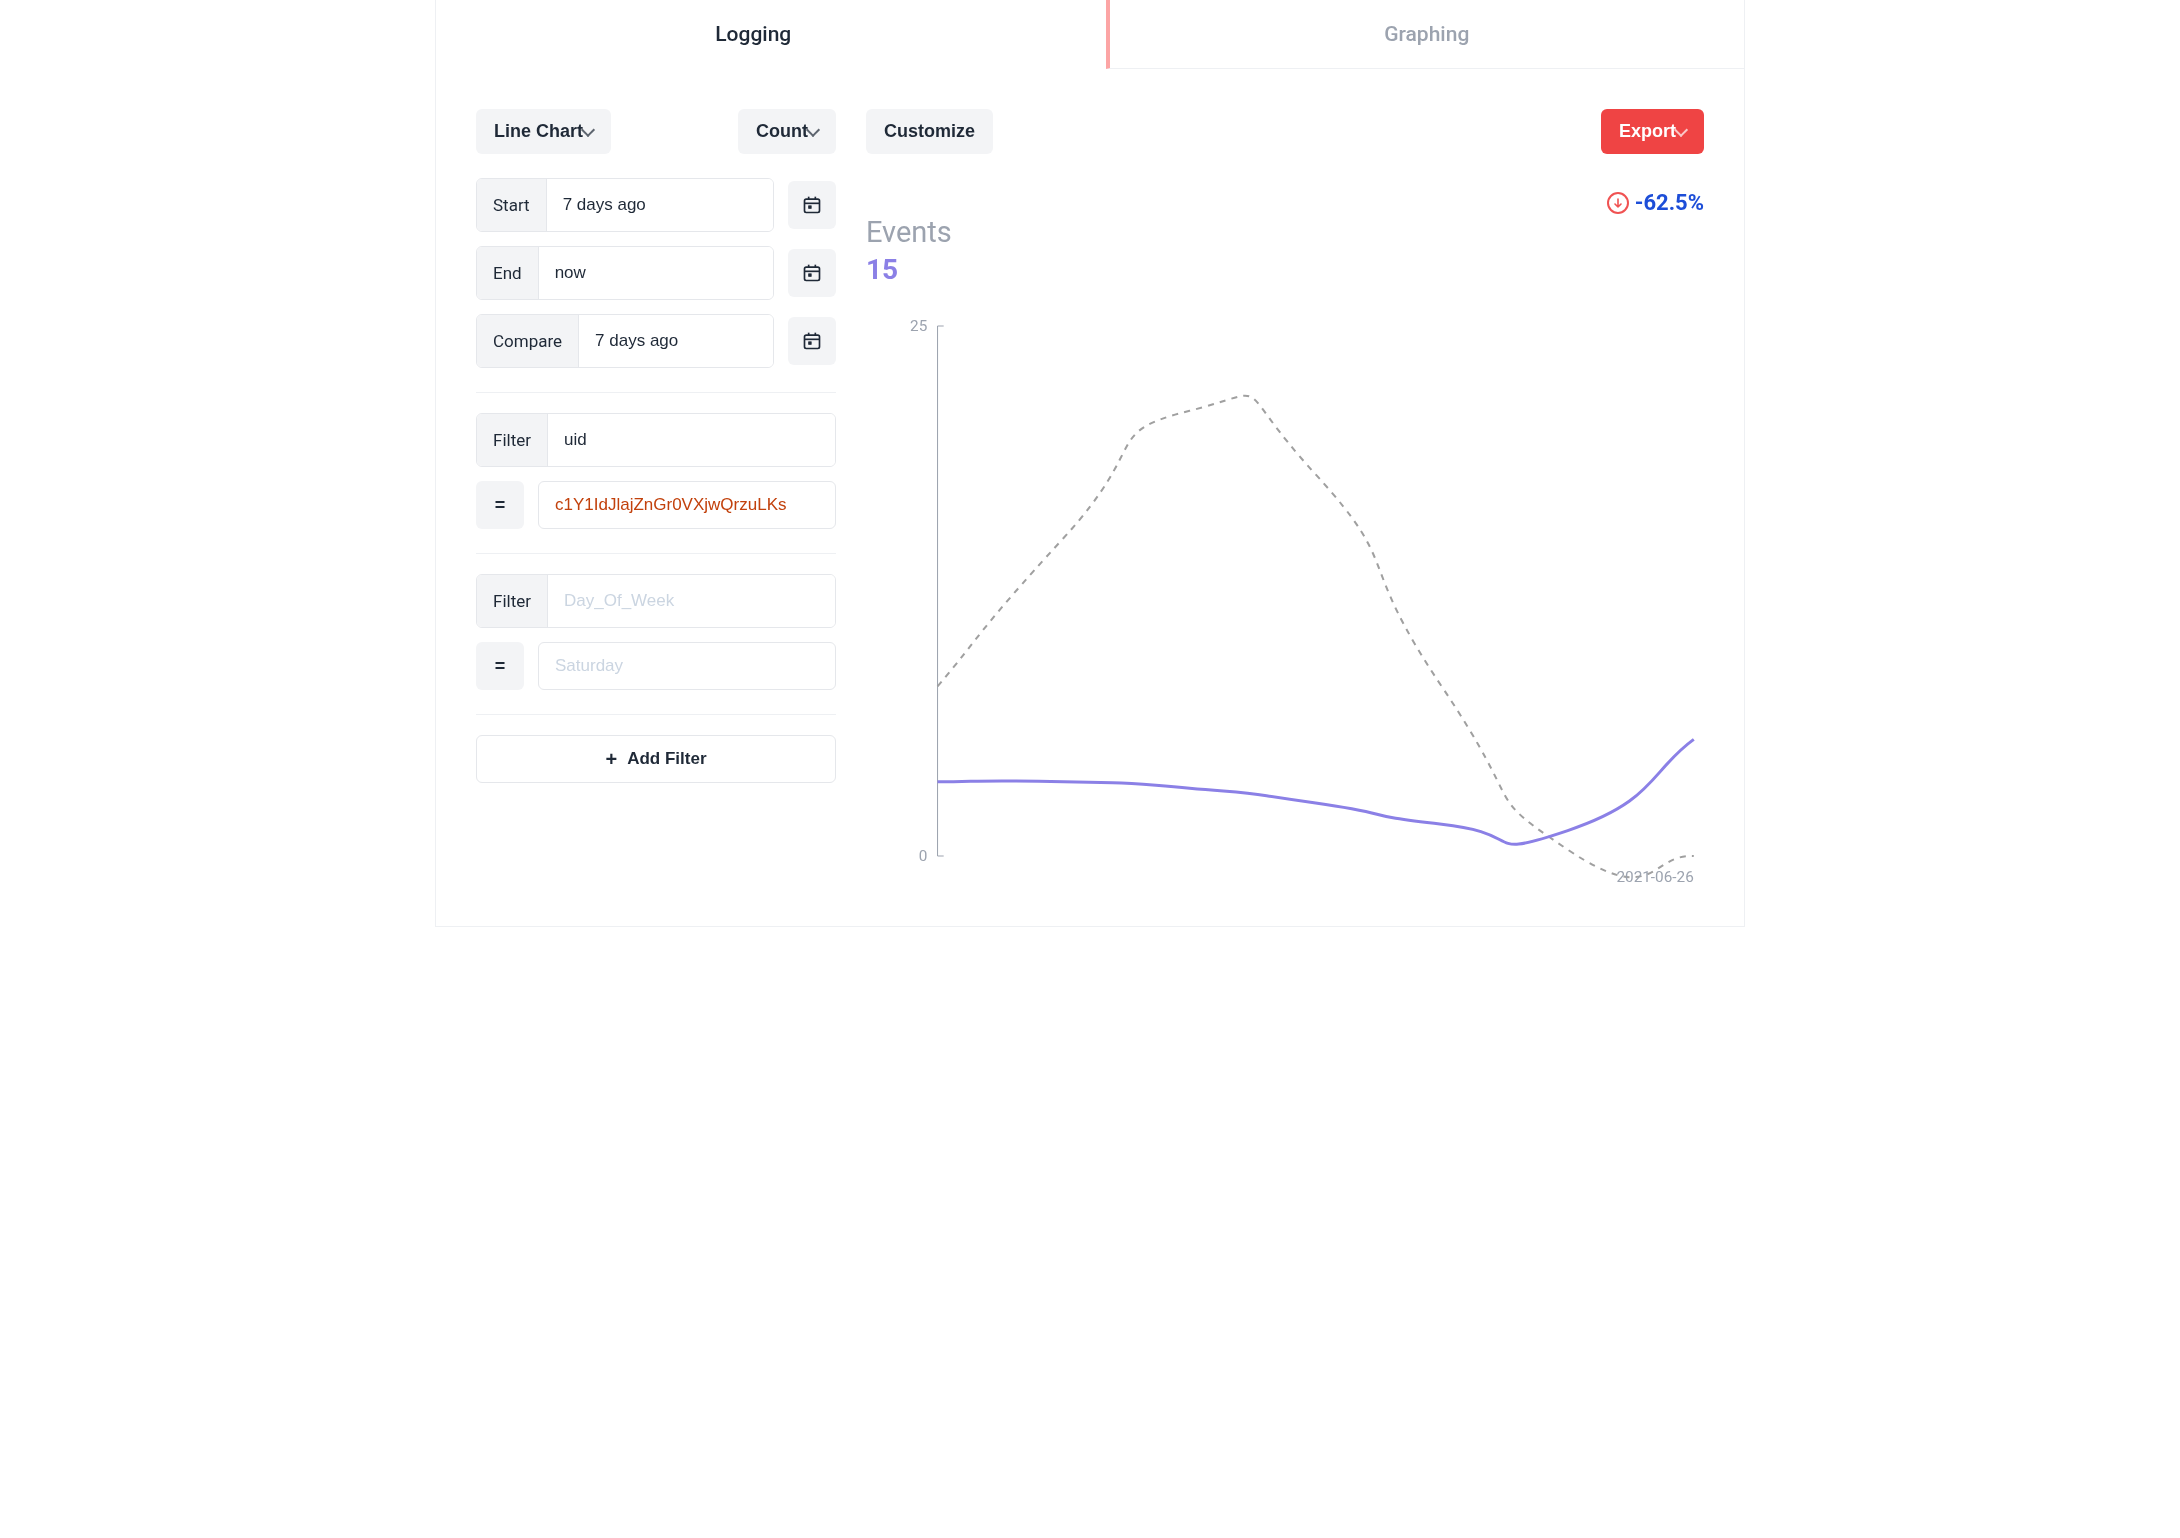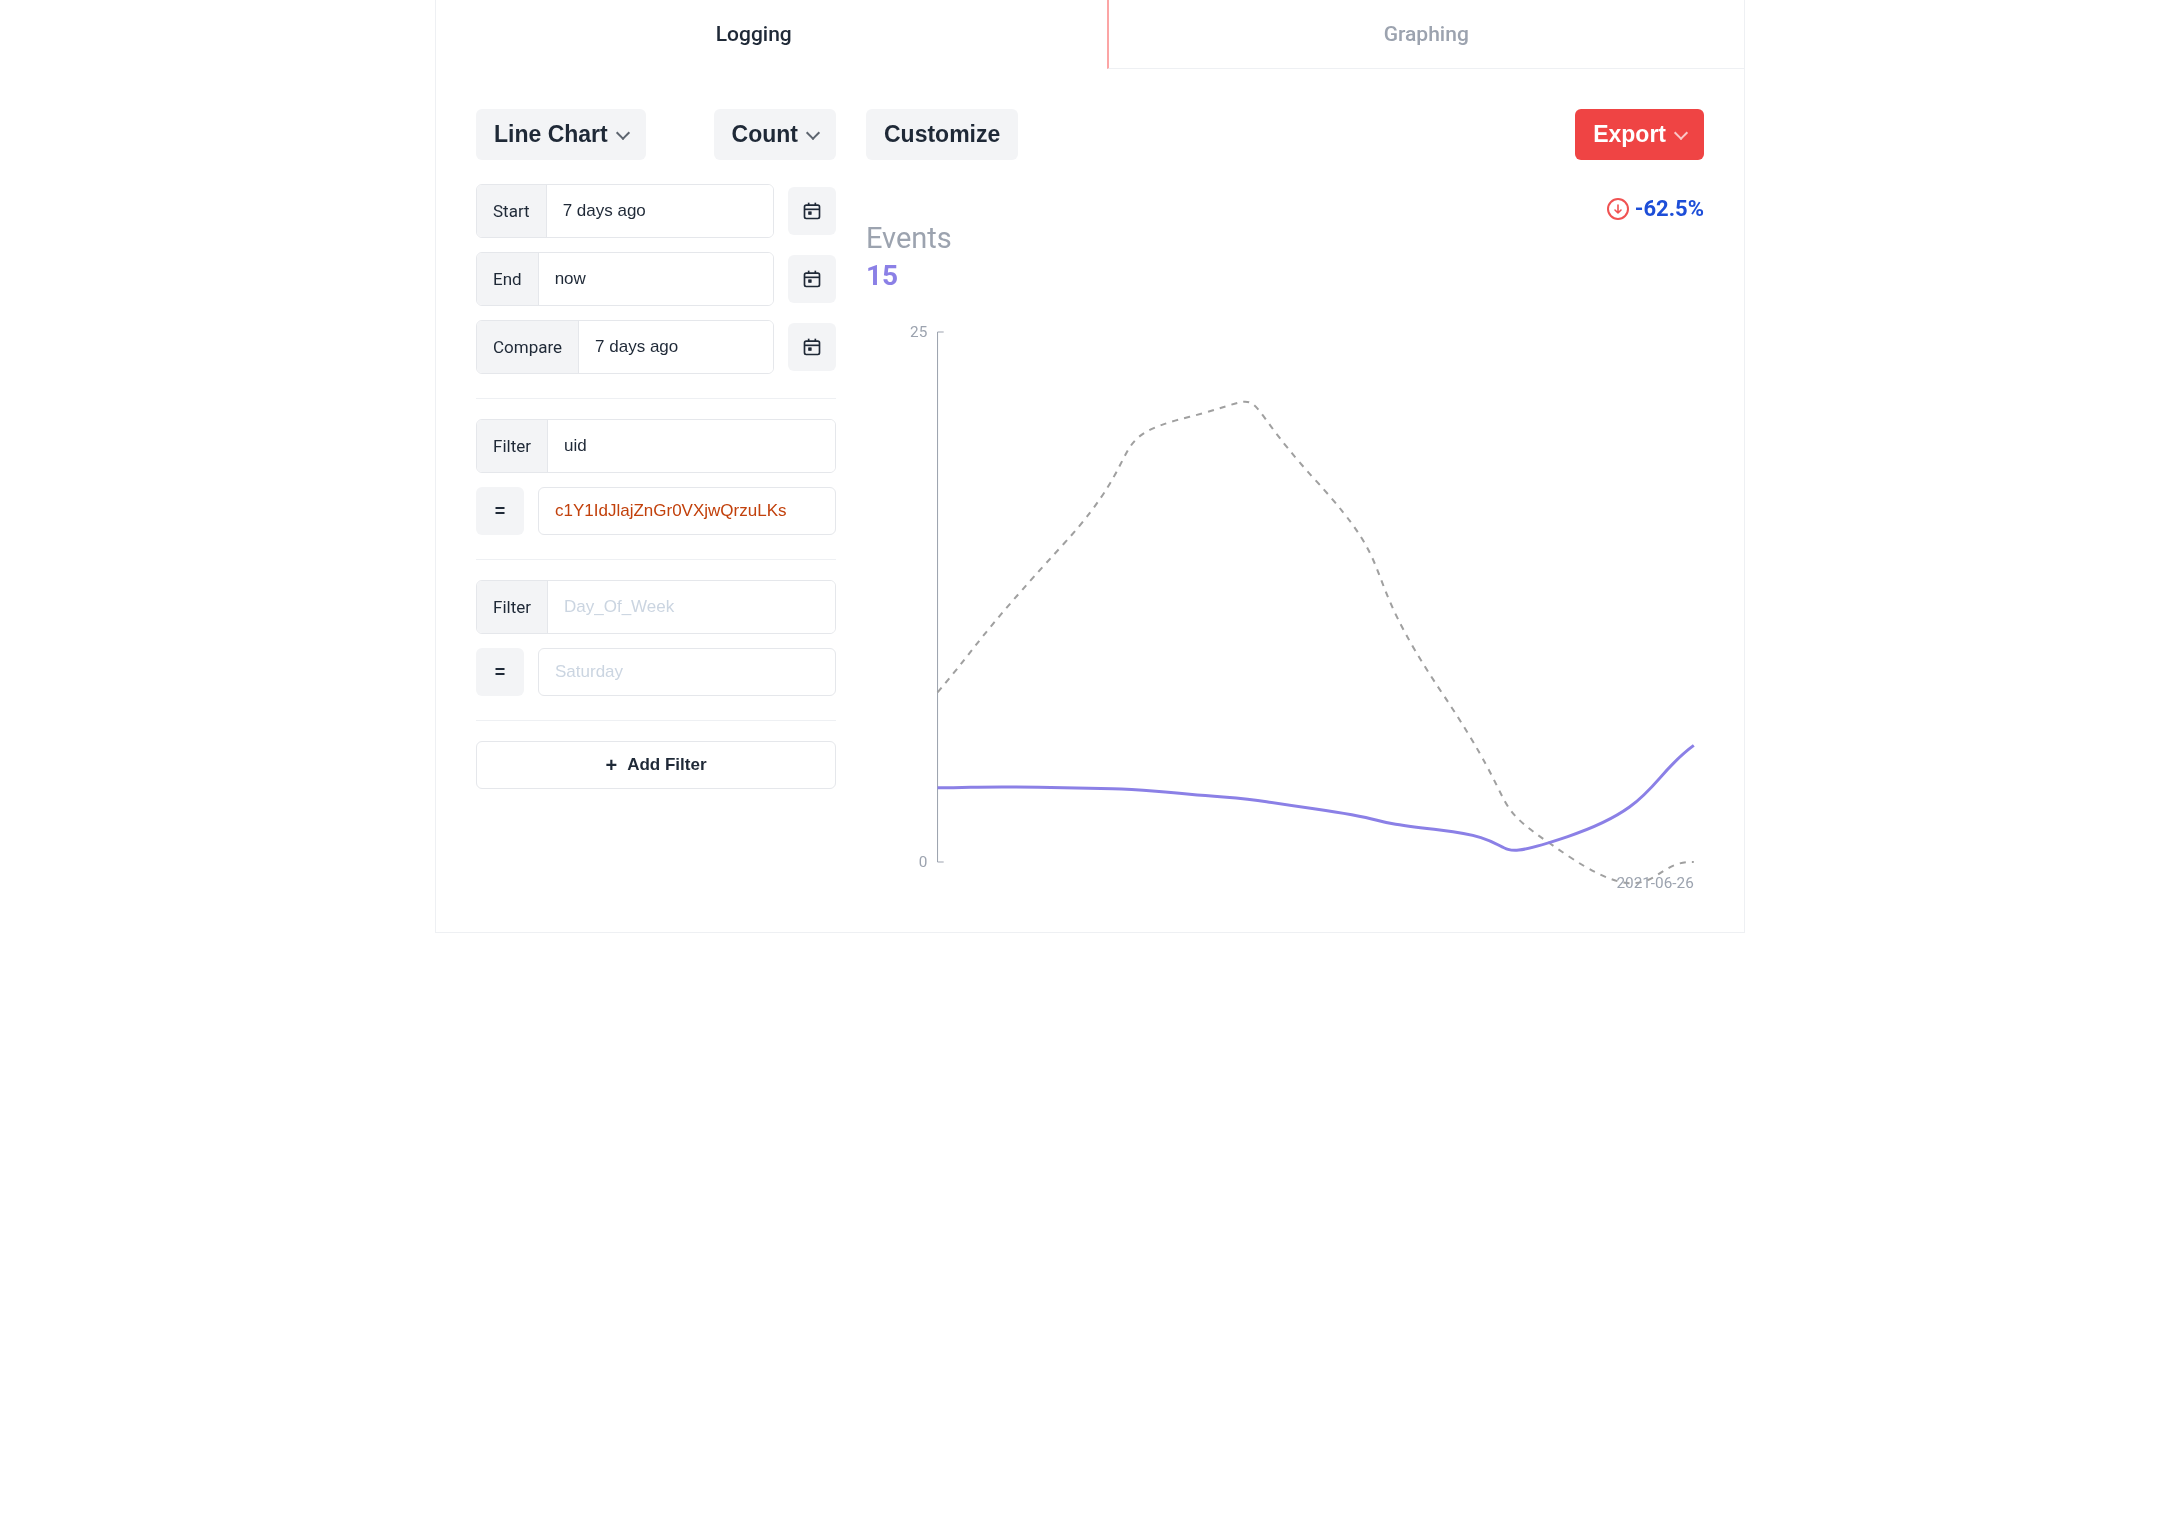--- a/index.html
+++ b/index.html
@@ -32,7 +32,7 @@
   }
   .tab.inactive {
     color: #9ca3af;
-    border-left: 2px solid #fca5a5;
+    border-left: 4px solid #fca5a5;
     text-align: center;
   }
   .tab.active {

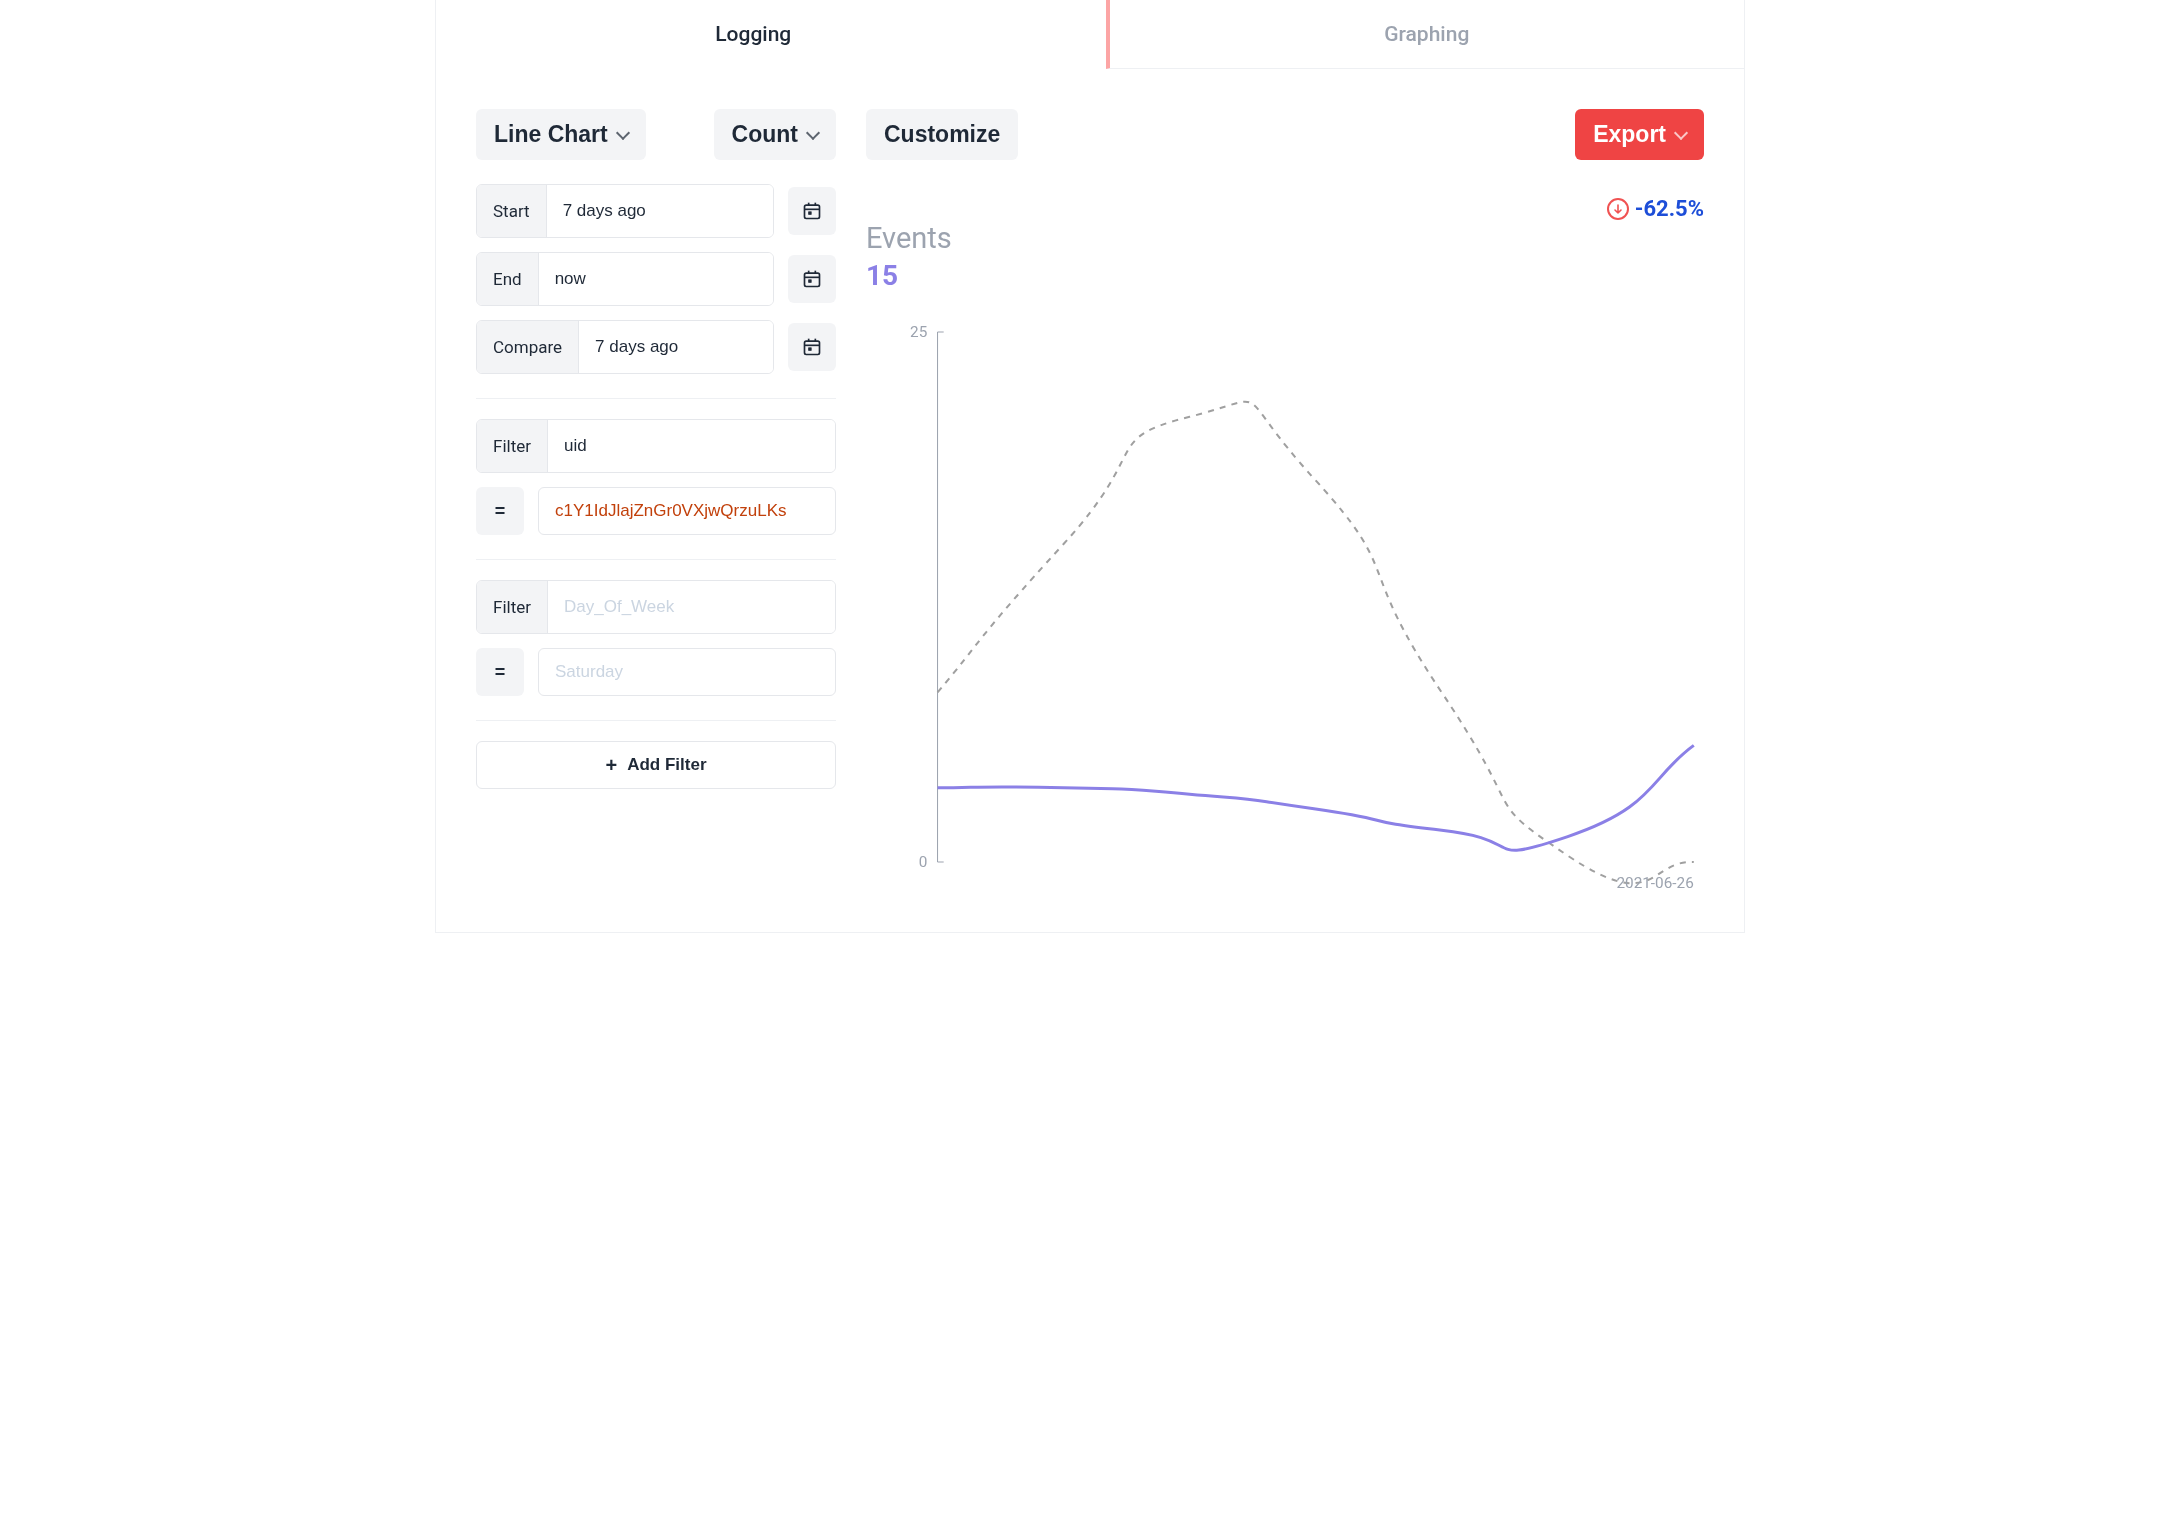--- a/index.html
+++ b/index.html
@@ -55,12 +55,11 @@
   .btn {
     display: inline-flex;
     align-items: center;
-    gap: 10px;
     background: #f3f4f6;
     border: none;
     border-radius: 6px;
     padding: 12px 18px;
-    font-size: 23px;
+    font-size: 18px;
     font-weight: 600;
     color: #1f2937;
     cursor: pointer;

